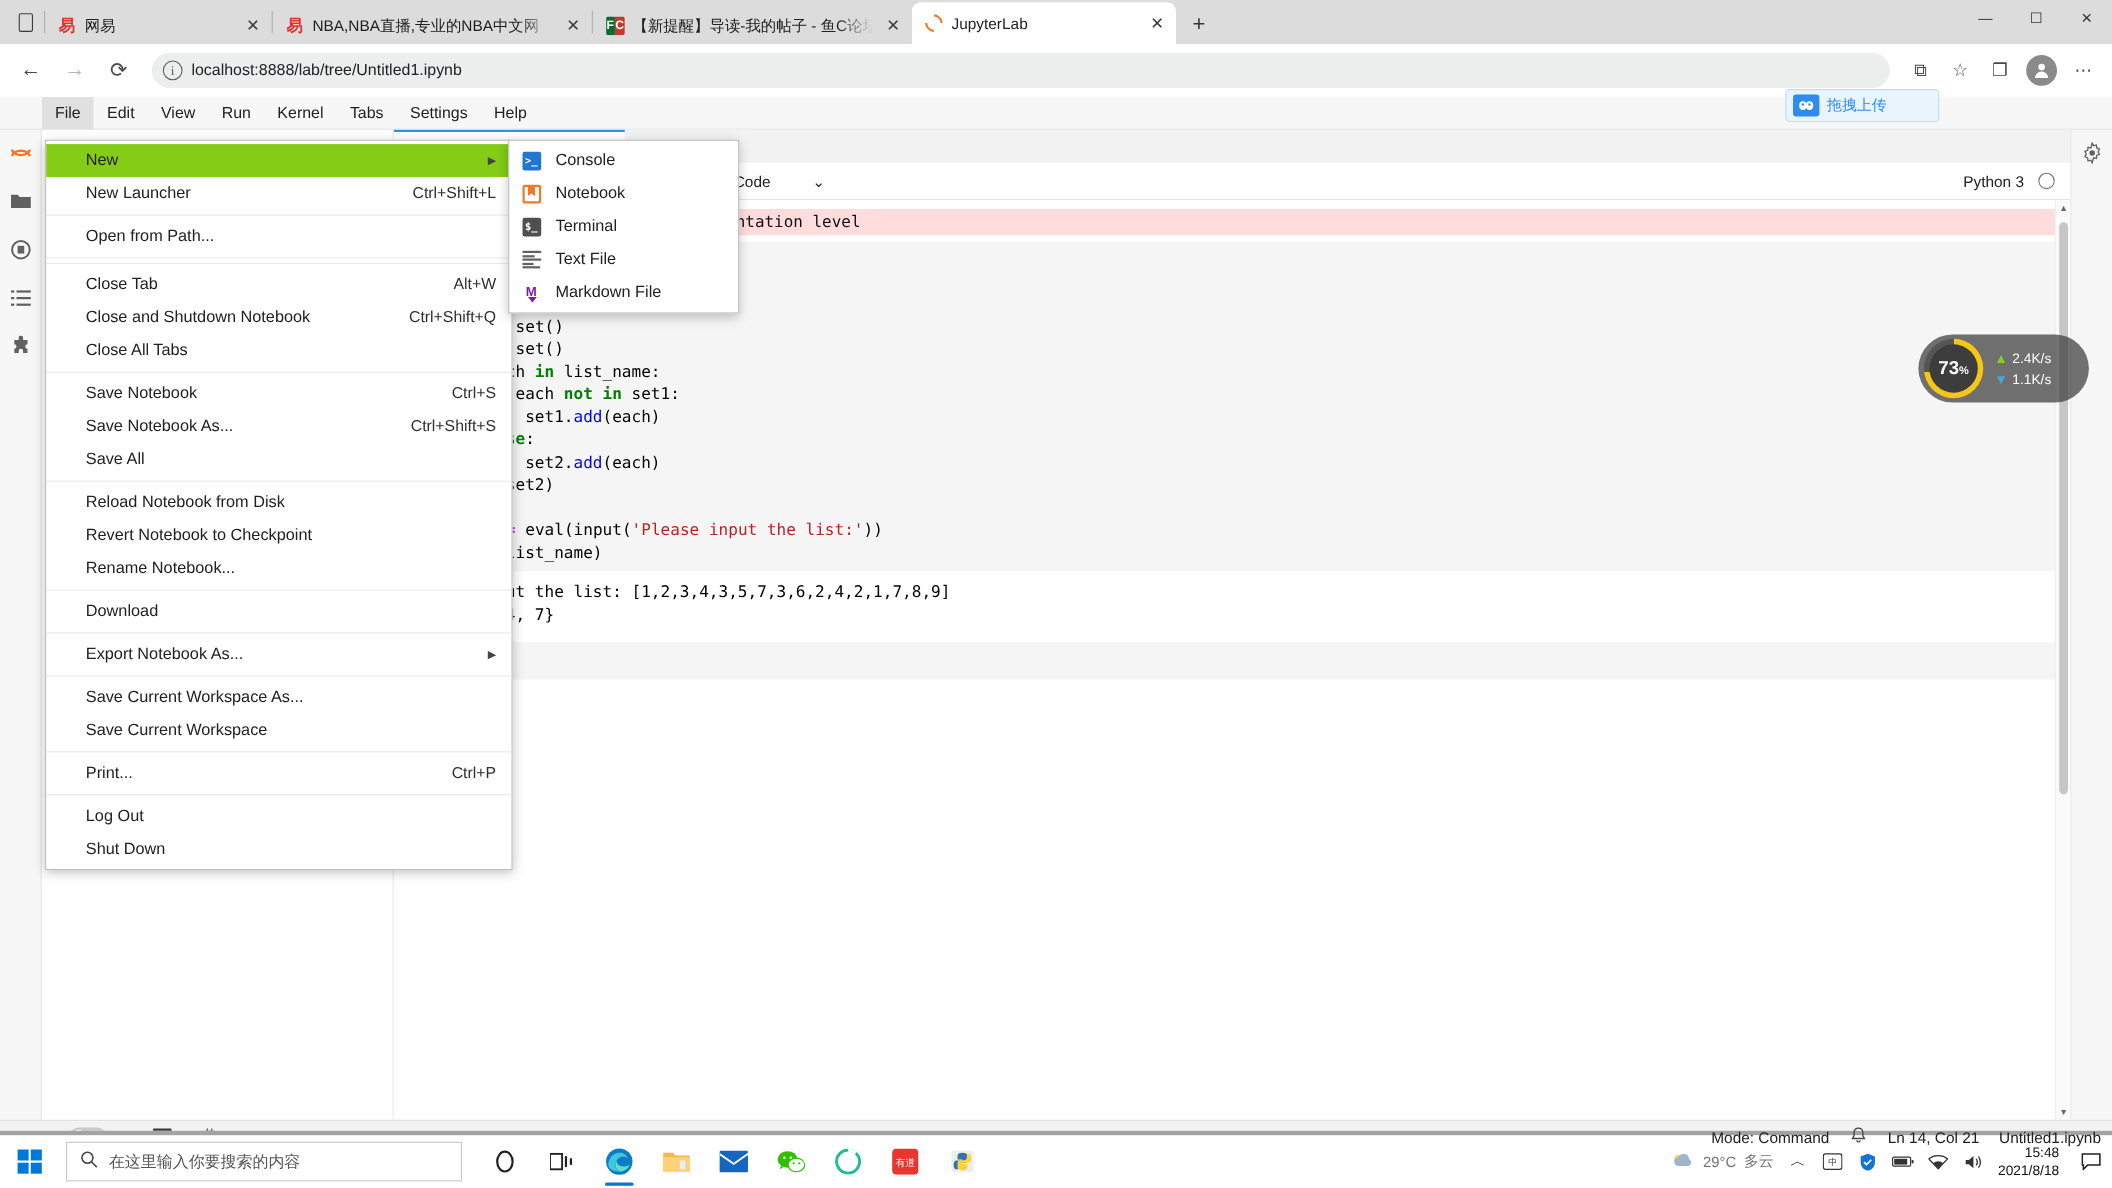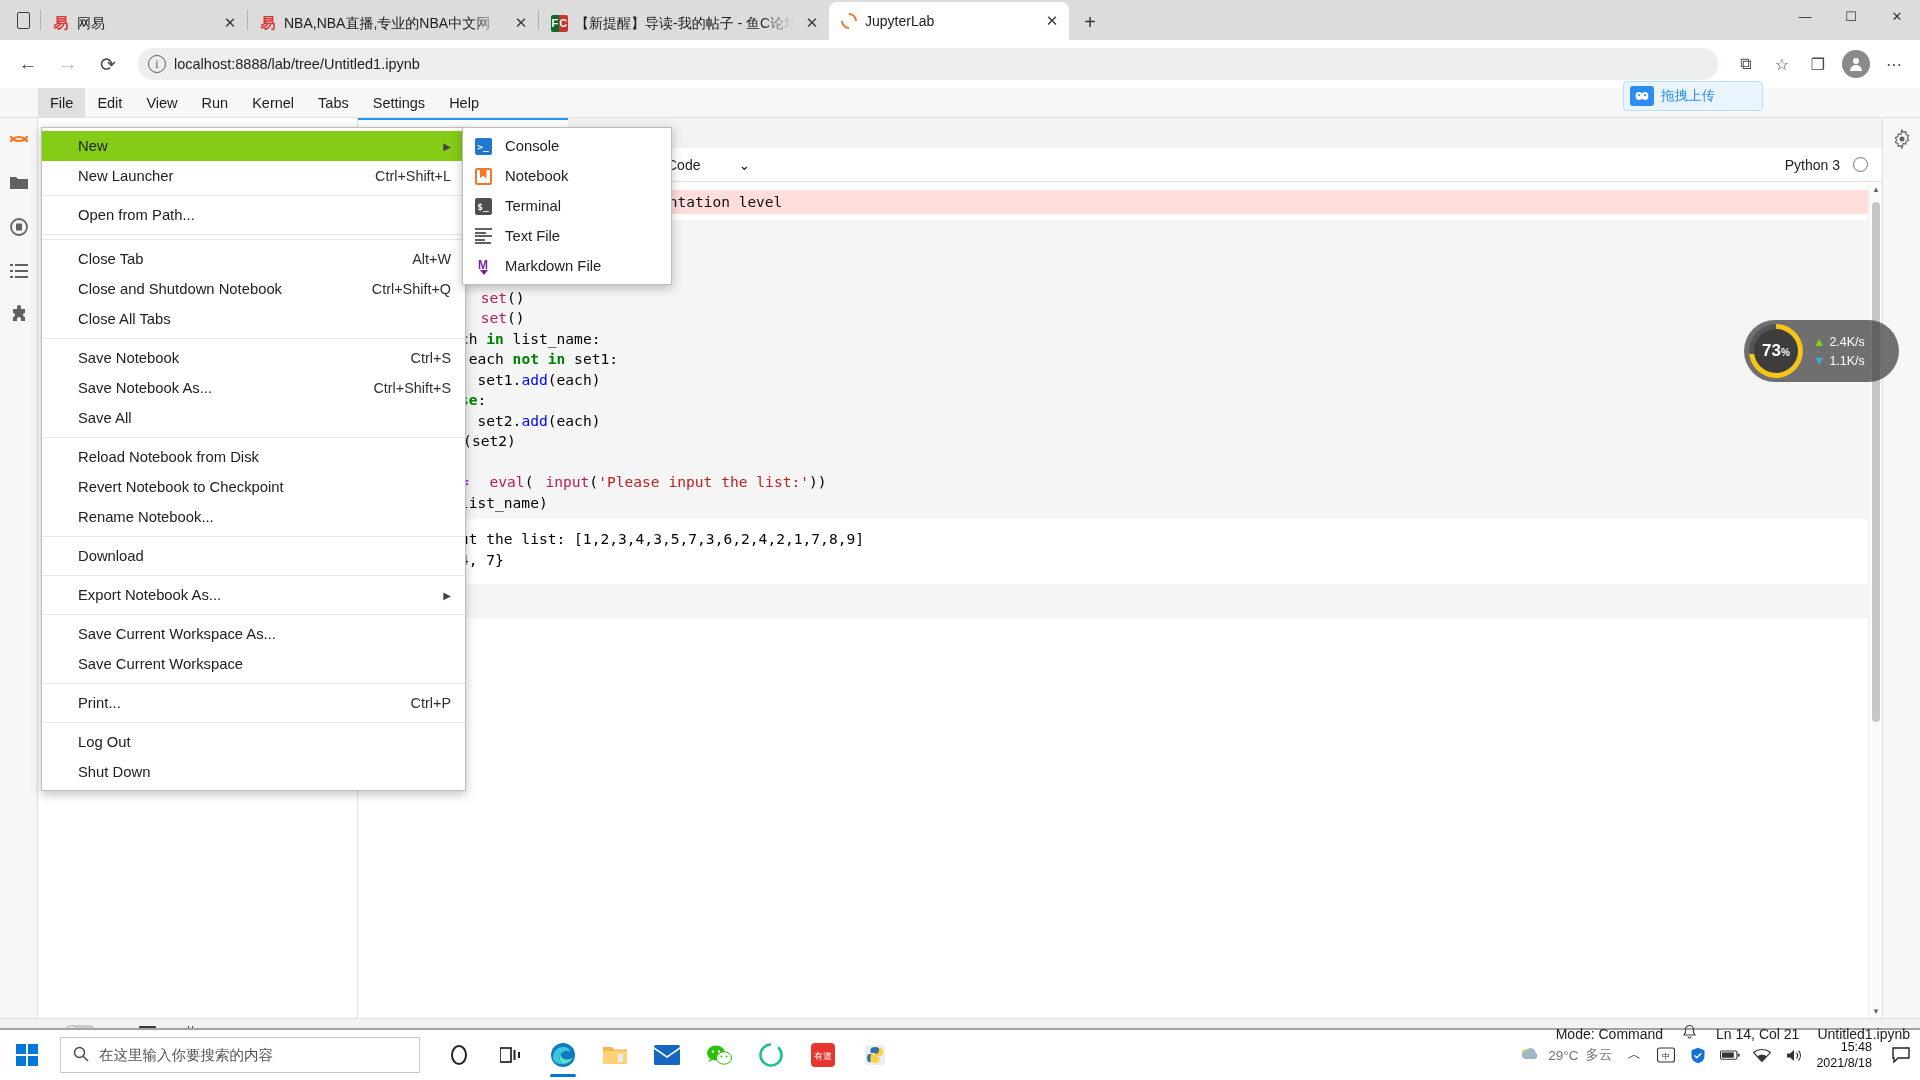--- a/index.html
+++ b/index.html
@@ -186,7 +186,7 @@
   
   .k  { color: #008000; font-weight: bold; }   
   .s  { color: #ba2121; }                      
-  .b  { color: #be185d; margin-left: 12px; }                      
+  .b  { color: #000000; }                      
   .op { color: #aa22ff; font-weight: bold; }   
   .m  { color: #0000ff; }                      
   .pl { color: #000; }

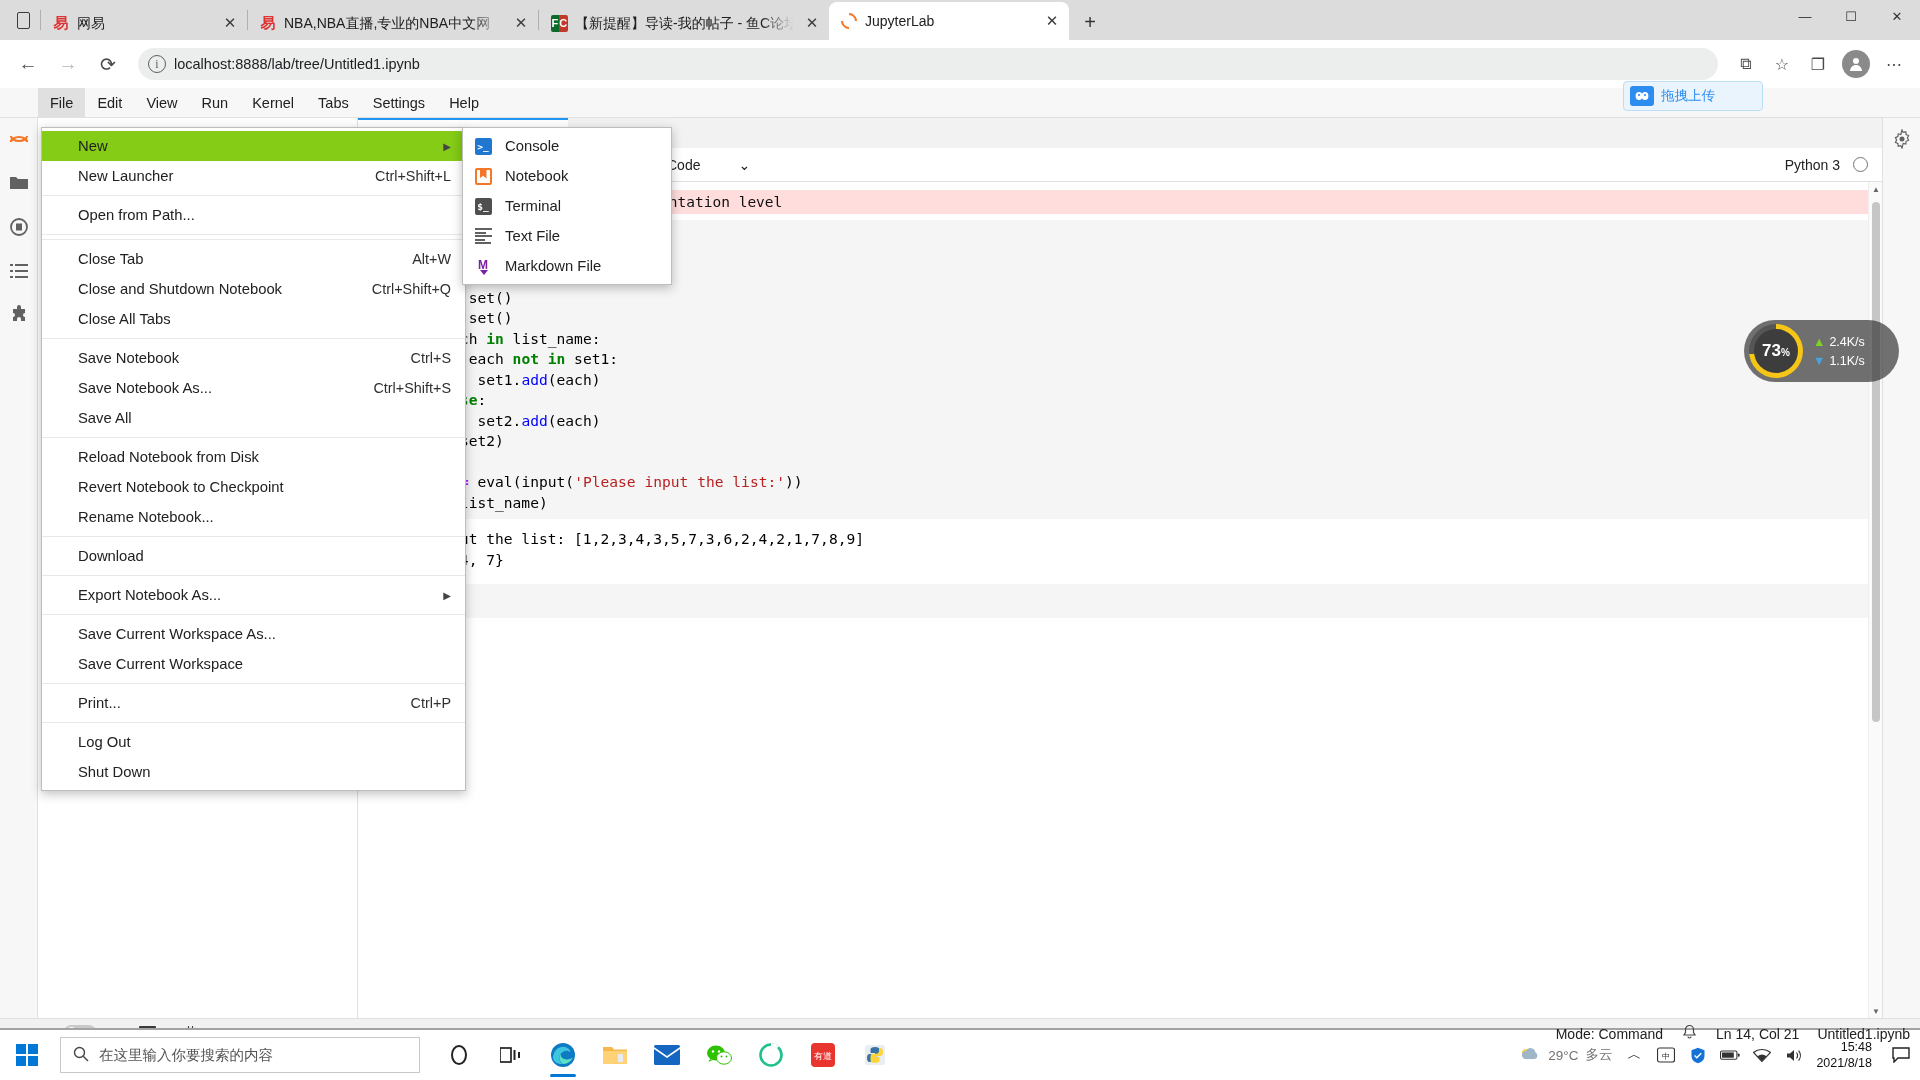--- a/index.html
+++ b/index.html
@@ -278,7 +278,7 @@
   .upload-badge .txt { color: #2d8cf0; font-size: 13.5px; }
 
   .netspeed {
-    position: absolute; left: 1744px; top: 320px; width: 155px; height: 62px;
+    position: absolute; left: 1744px; top: 304px; width: 155px; height: 62px;
     background: rgba(60,60,60,.72); border-radius: 31px; z-index: 45;
     display: flex; align-items: center; padding-left: 5px; color: #fff;
   }

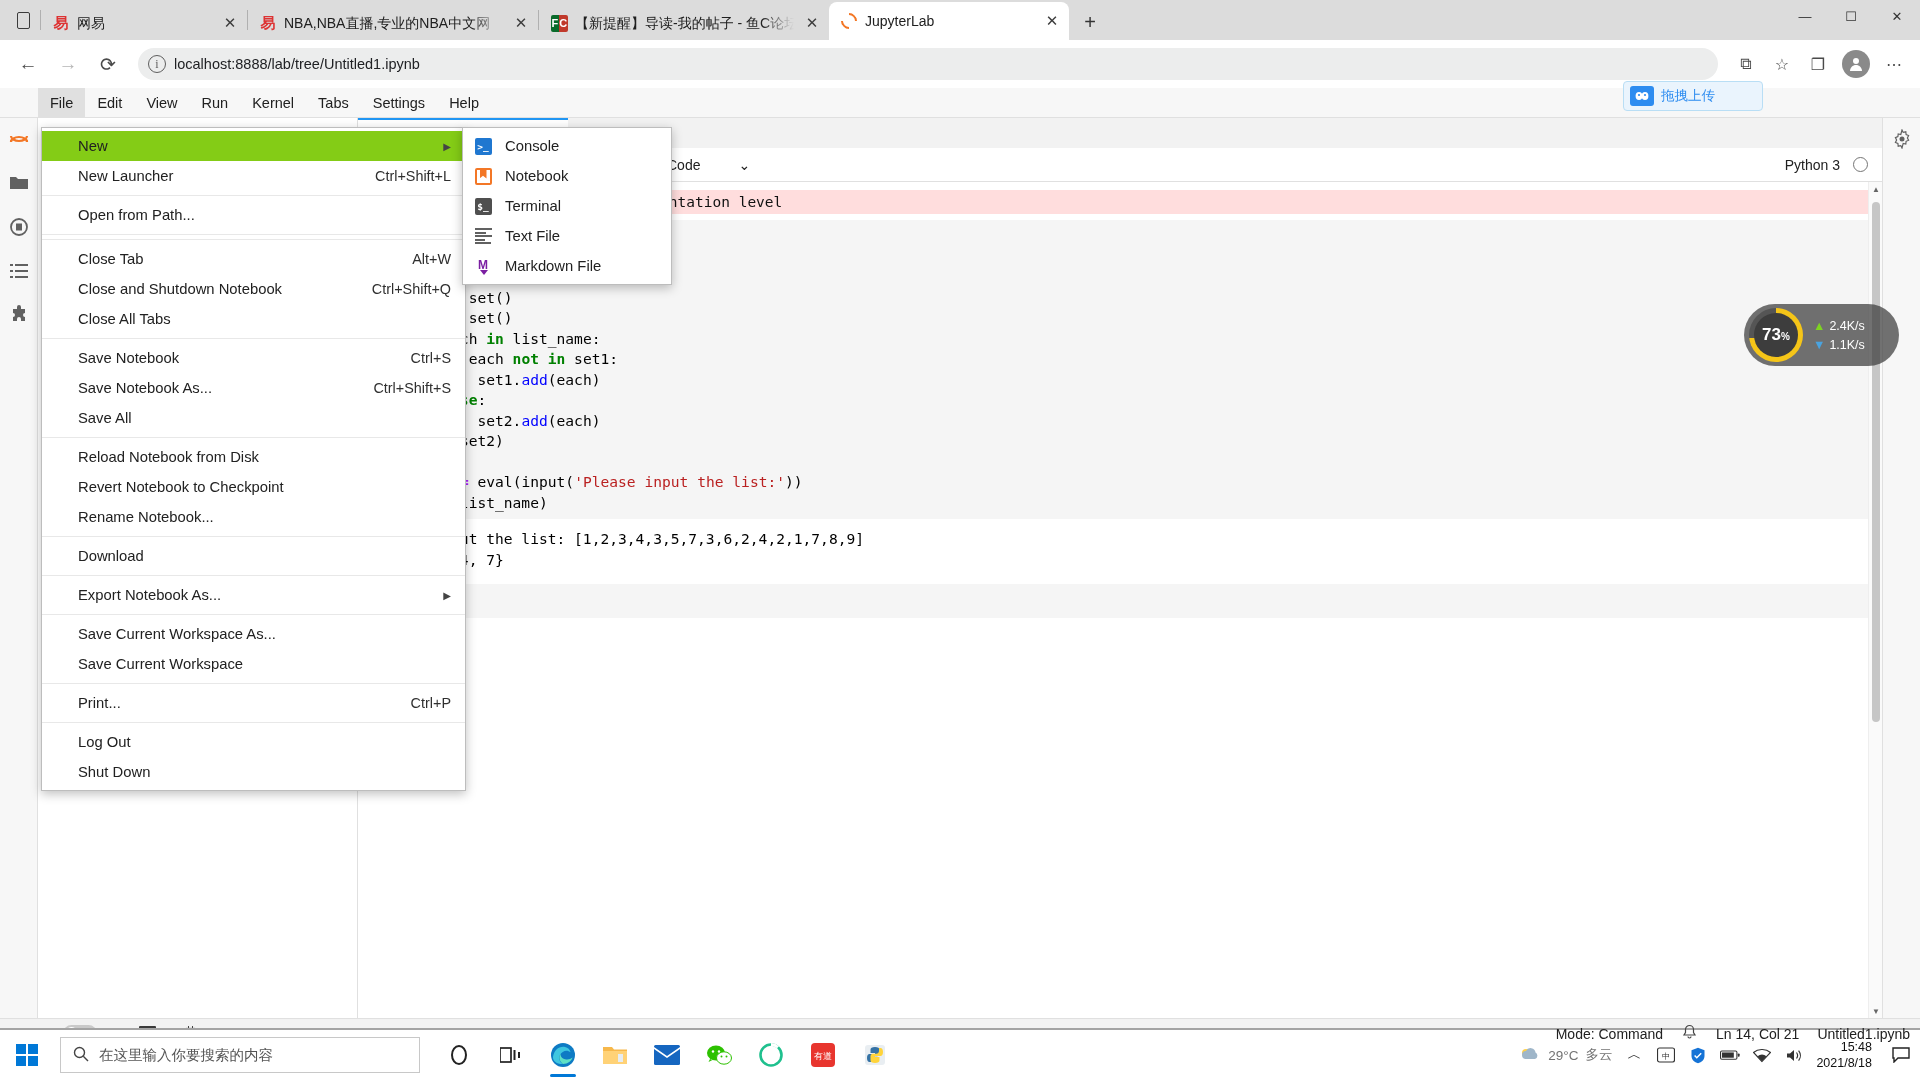--- a/index.html
+++ b/index.html
@@ -301,7 +301,7 @@
   .taskbar {
     position: absolute; left: 0; bottom: 0; width: 1920px; height: 52px;
     background: #ffffff; display: flex; align-items: center;
-    border-top: 2px solid #a3a3a3;
+    border-top: 4px solid #a3a3a3;
   }
   .start-btn { width: 54px; height: 52px; display: flex; align-items: center; justify-content: center; }
   .winlogo { width: 22px; height: 22px; display: grid; grid-template-columns: 1fr 1fr; grid-gap: 2.5px; }

